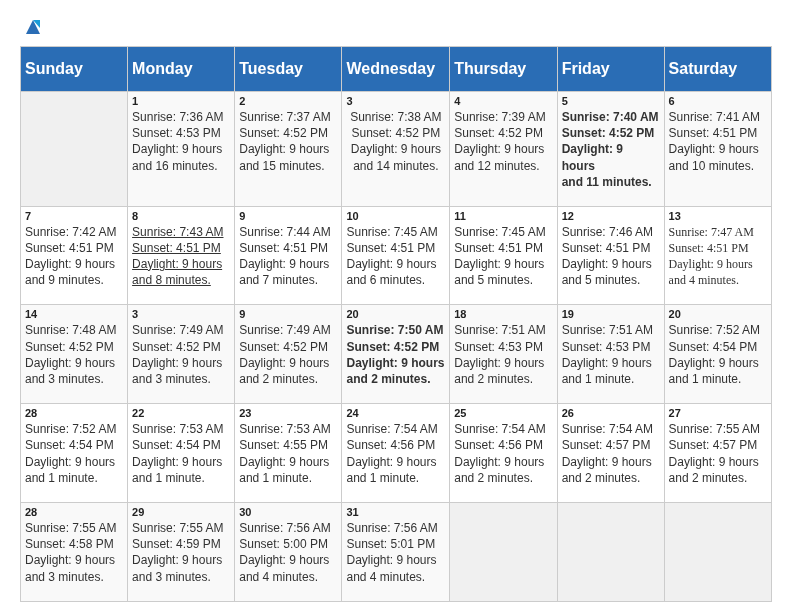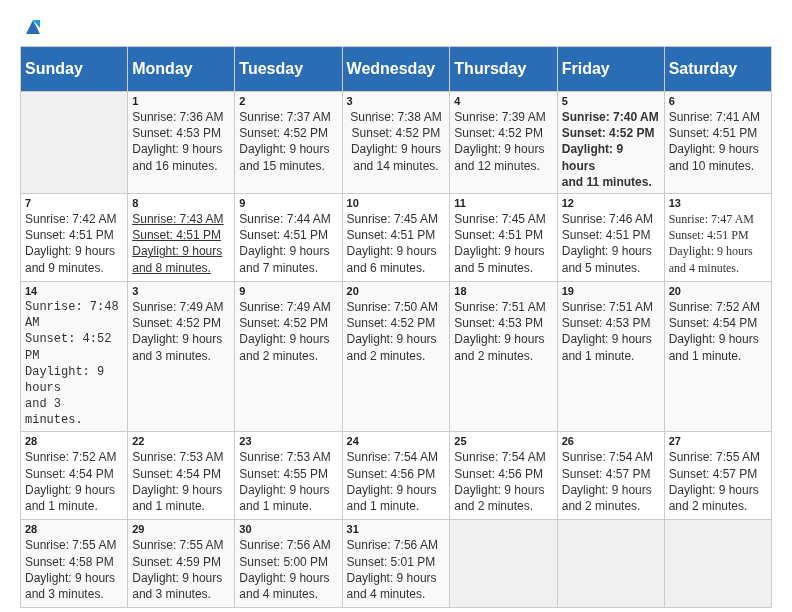--- a/index.html
+++ b/index.html
@@ -225,7 +225,7 @@
         <tr>
           <td>
             <span class="day-num">14</span>
-            <div class="day-info" style="white-space: pre-line; font-family: Liberation Mono, monospace;">Sunrise: 7:48 AM
+            <div class="day-info" style="white-space: pre-line;">Sunrise: 7:48 AM
 Sunset: 4:52 PM
 Daylight: 9 hours
 and 3 minutes.</div>

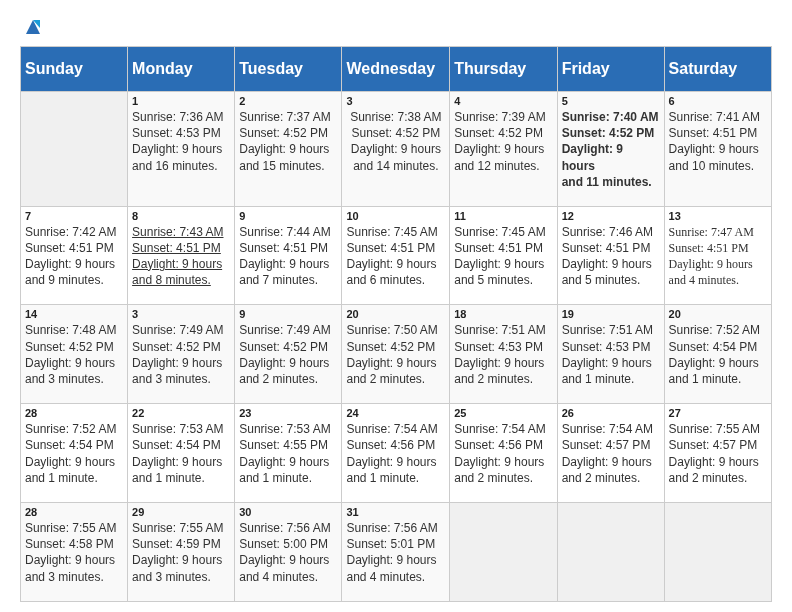--- a/index.html
+++ b/index.html
@@ -246,7 +246,7 @@
           </td>
           <td>
             <span class="day-num">20</span>
-            <div class="day-info" style="white-space: pre-line;">Sunrise: 7:50 AM
+            <div class="day-info" style="white-space: pre-line; font-weight: bold;">Sunrise: 7:50 AM
 Sunset: 4:52 PM
 Daylight: 9 hours
 and 2 minutes.</div>

